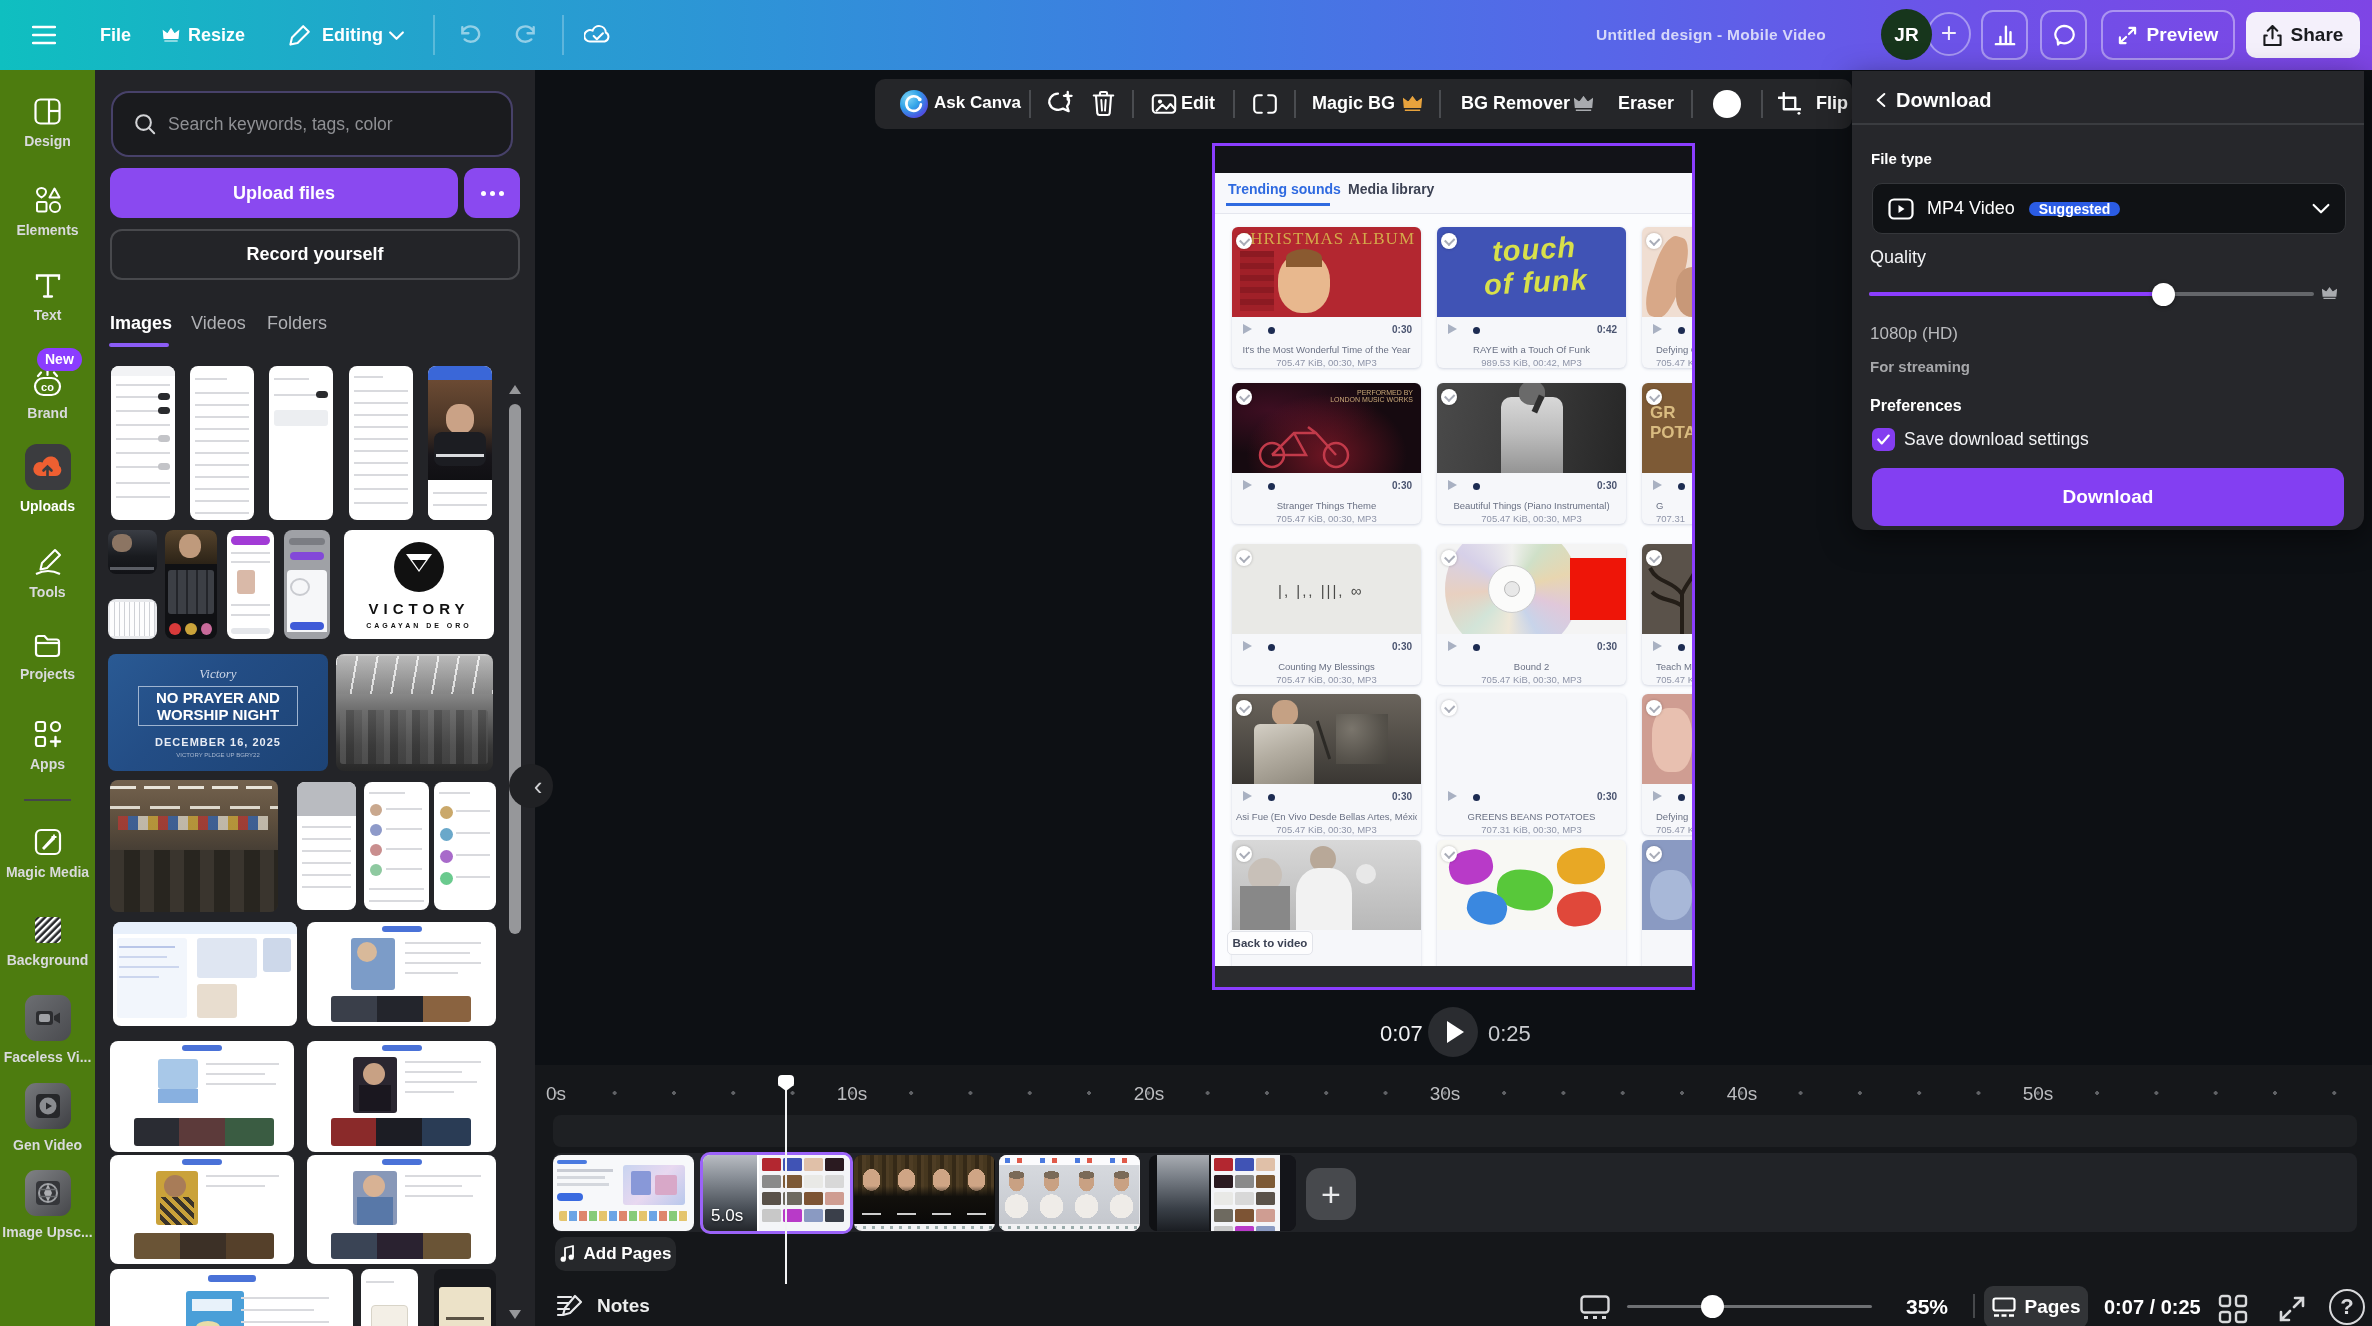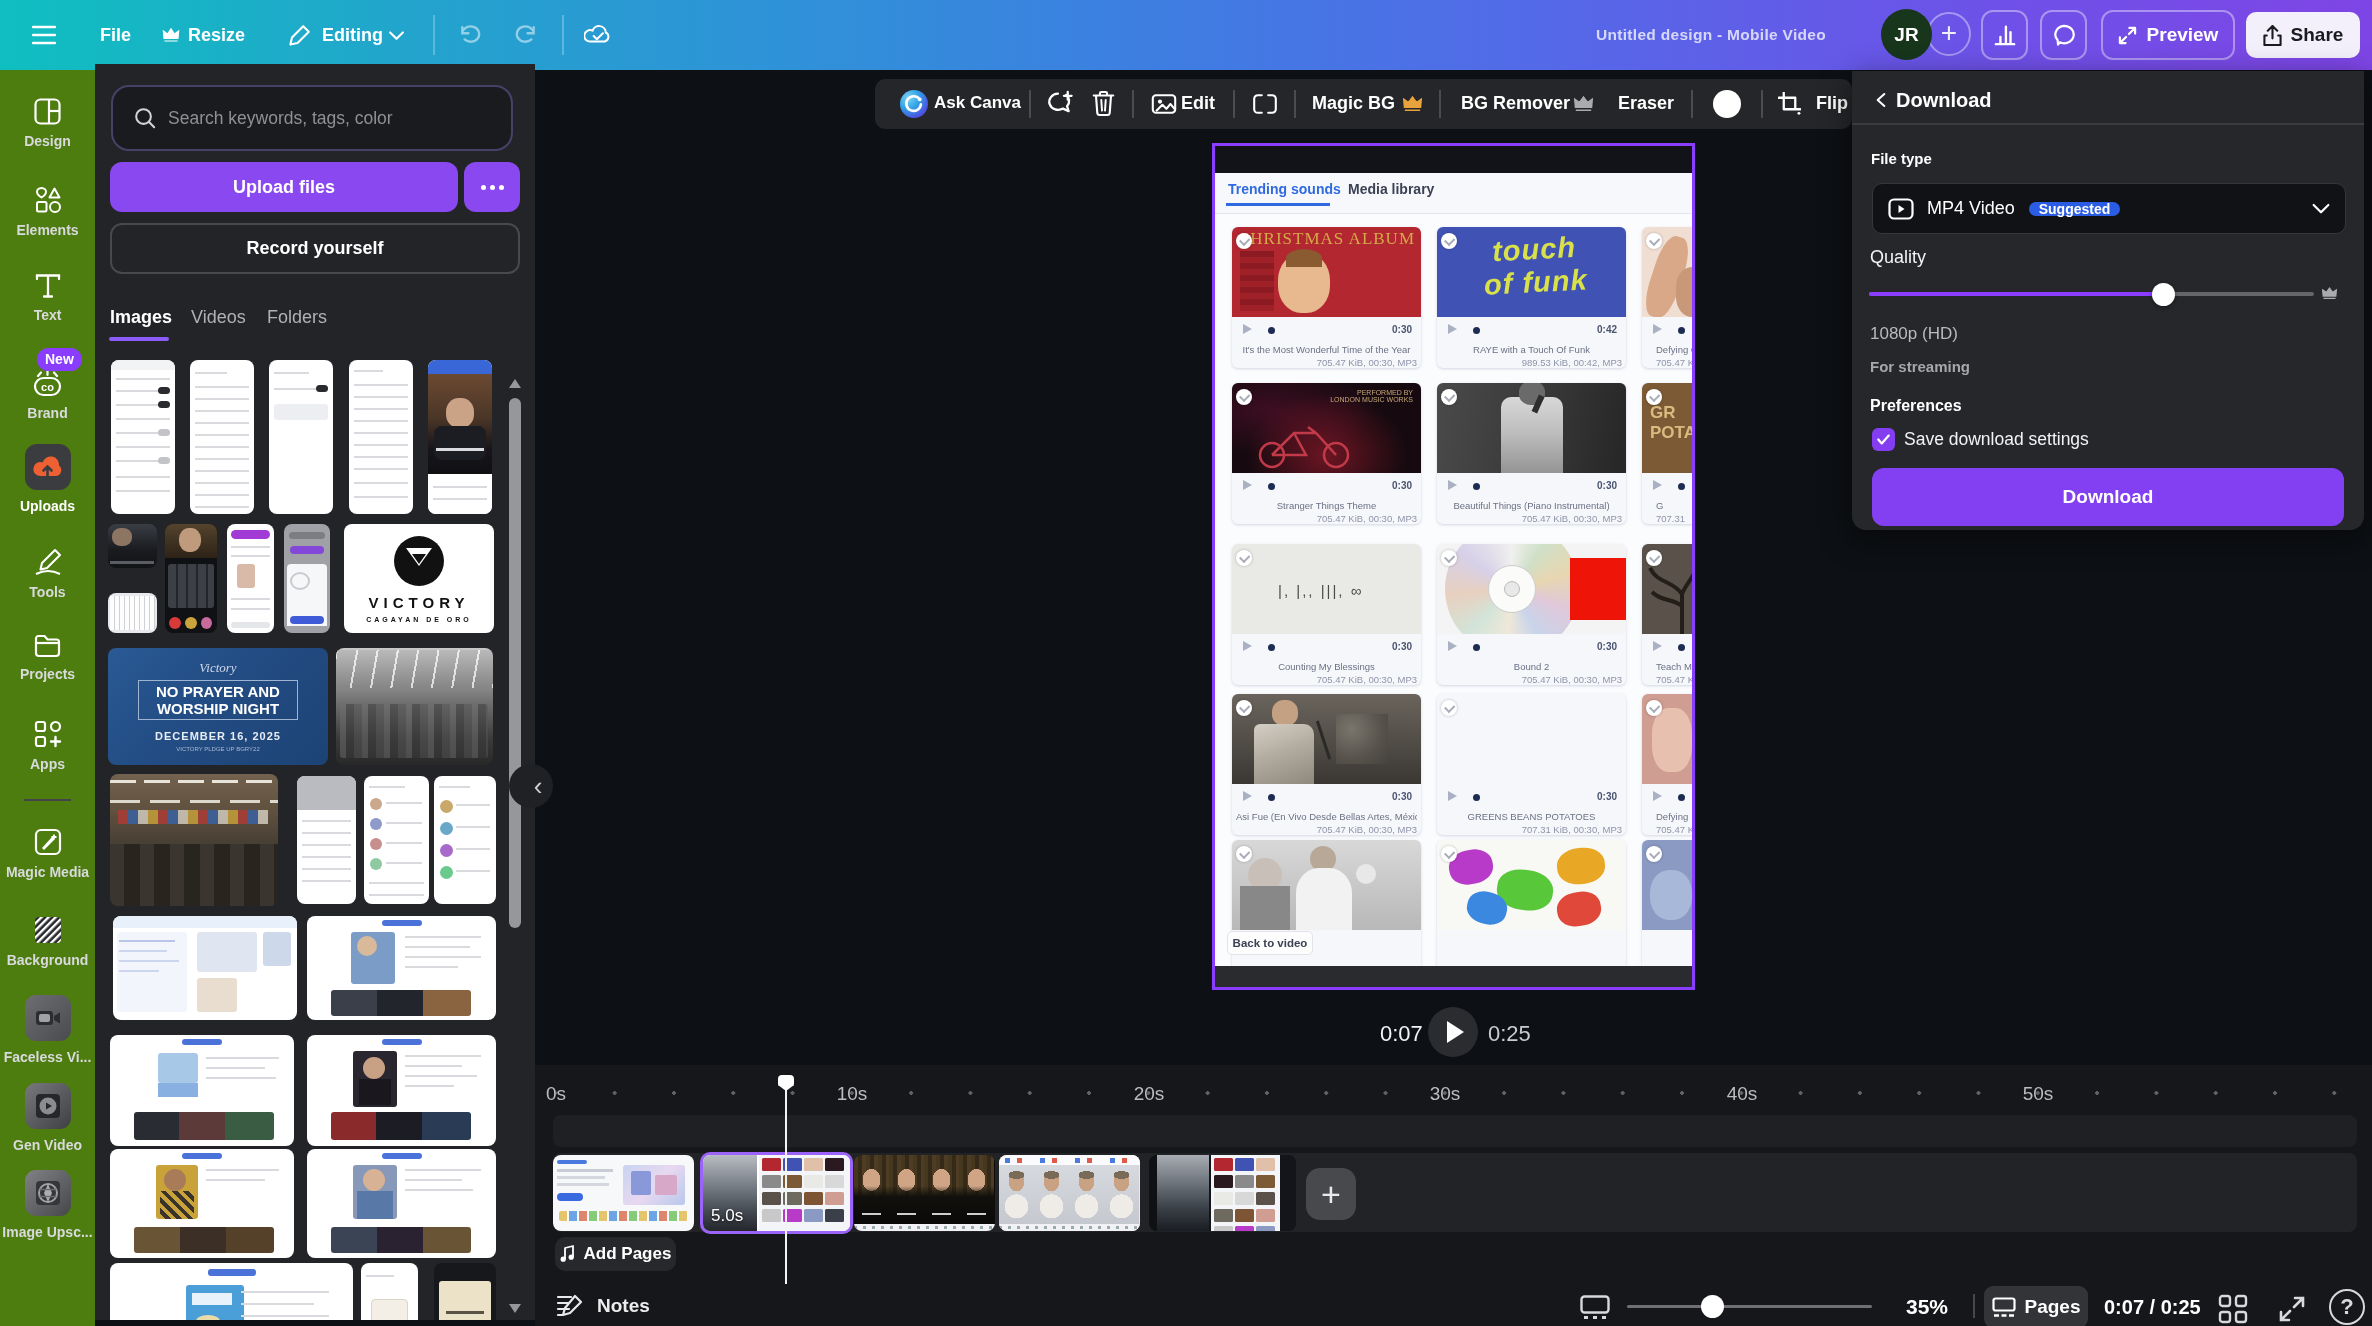--- a/index.html
+++ b/index.html
@@ -17,7 +17,7 @@
 .rail-item{position:absolute;left:0;width:95px;display:flex;flex-direction:column;align-items:center}
 .rail-label{font-size:14px;font-weight:600;color:#d9dadc;margin-top:8px;white-space:nowrap}
 
-#panel{position:absolute;left:95px;top:64px;width:440px;height:1256px;background:#232428;overflow:hidden}
+#panel{position:absolute;left:95px;top:70px;width:440px;height:1256px;background:#232428;overflow:hidden}
 
 .th{position:absolute;border-radius:8px;overflow:hidden}
 .ph{background:#fff}

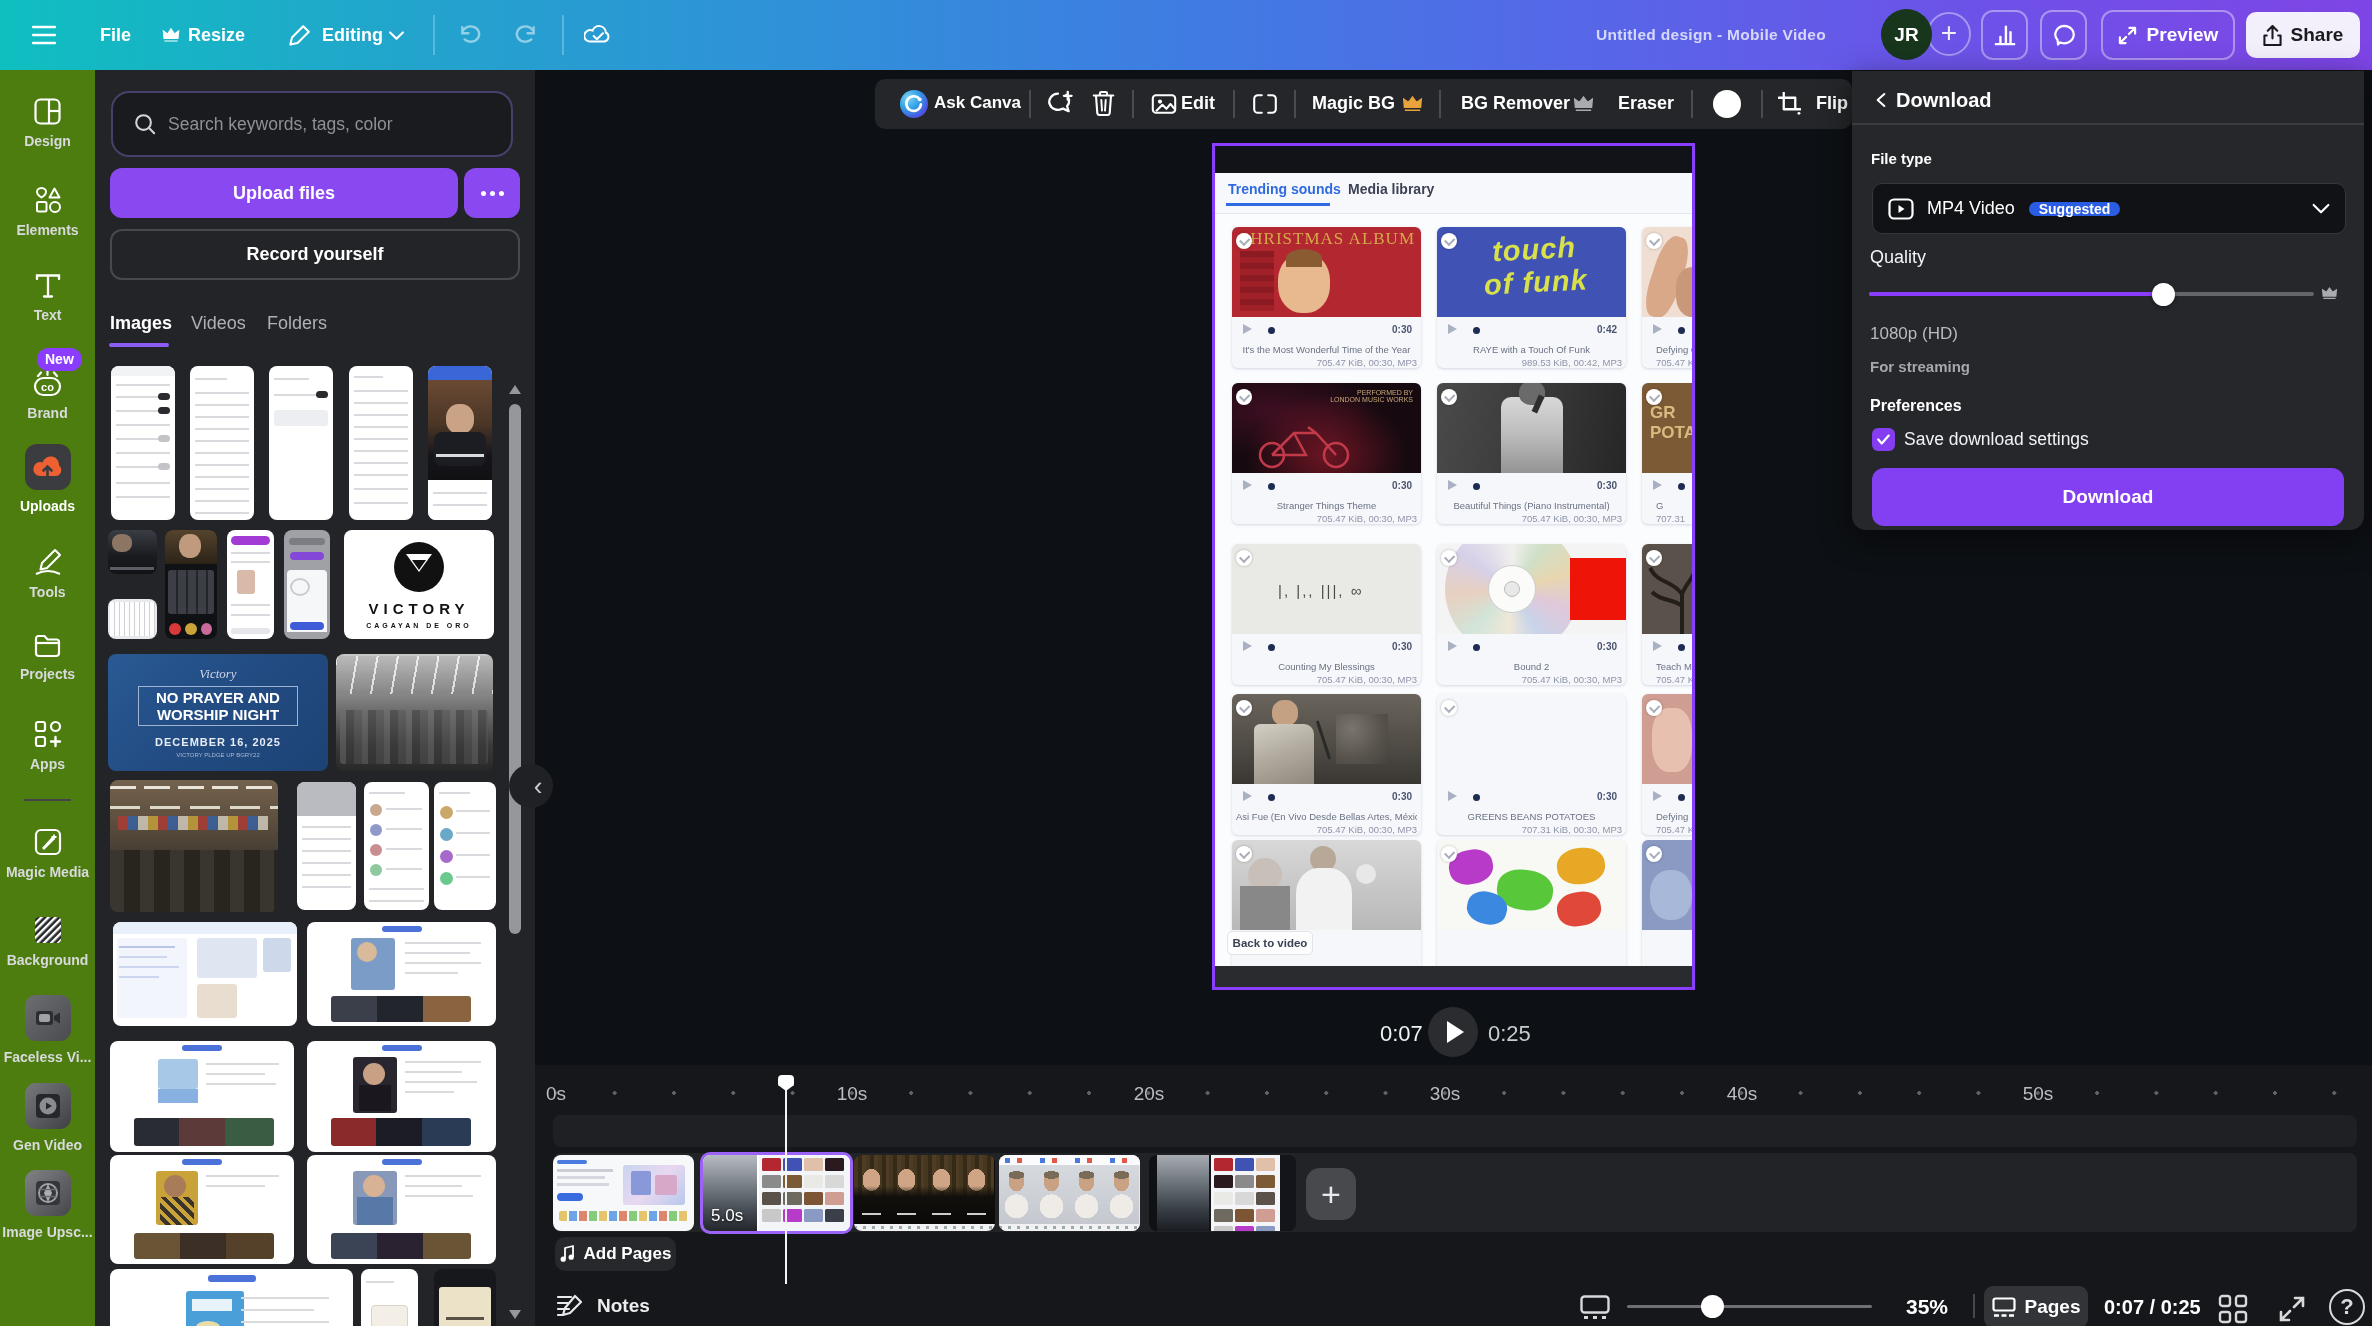--- a/index.html
+++ b/index.html
@@ -37,7 +37,7 @@
 .mdot{position:absolute;left:36px;top:100px;width:7px;height:7px;border-radius:50%;background:#1d2c52}
 .mtime{position:absolute;right:9px;top:97px;font-size:10px;font-weight:600;color:#4a5470}
 .mtitle{position:absolute;left:4px;top:117px;width:181px;text-align:center;font-size:9.5px;color:#6a7184;white-space:nowrap;overflow:hidden}
-.msub{position:absolute;left:4px;top:130px;width:181px;text-align:right;font-size:9.5px;color:#8e94a8;white-space:nowrap}
+.msub{position:absolute;left:4px;top:130px;width:181px;text-align:center;font-size:9.5px;color:#8e94a8;white-space:nowrap}
 
 #bottom{position:absolute;left:535px;top:1065px;width:1837px;height:261px;background:#15171a}
 

